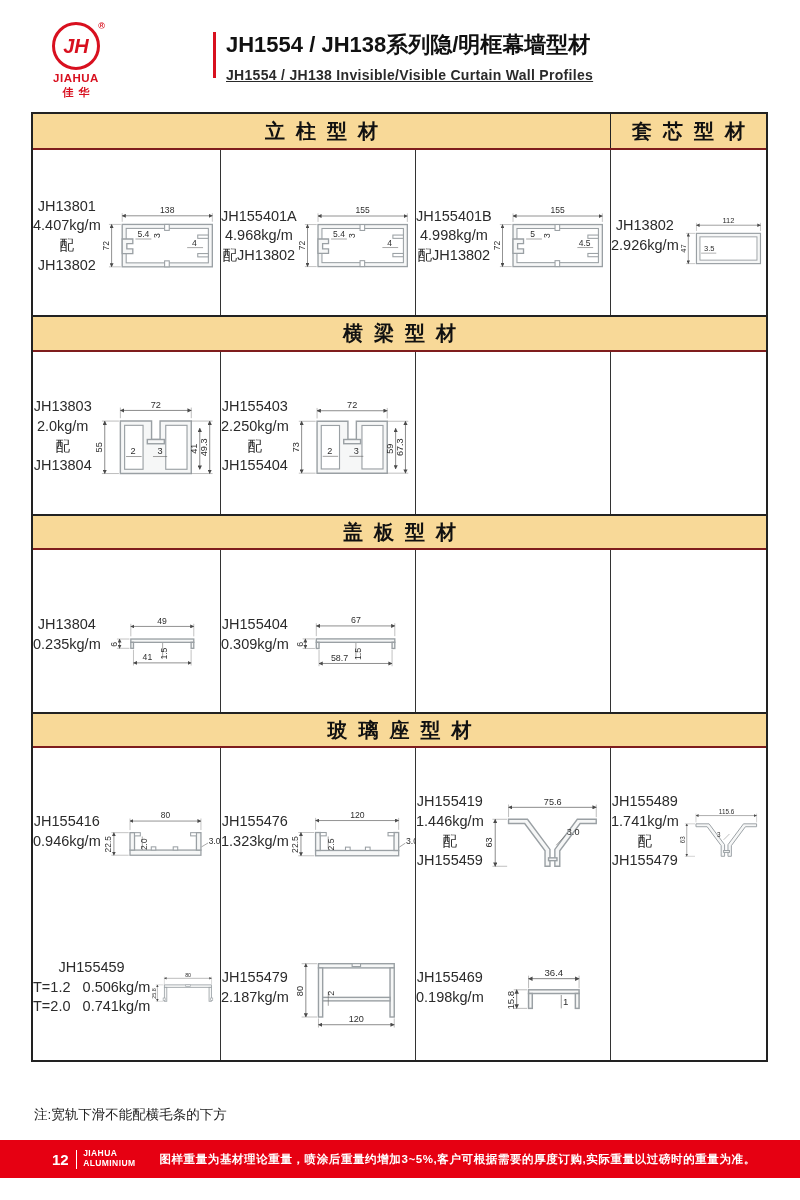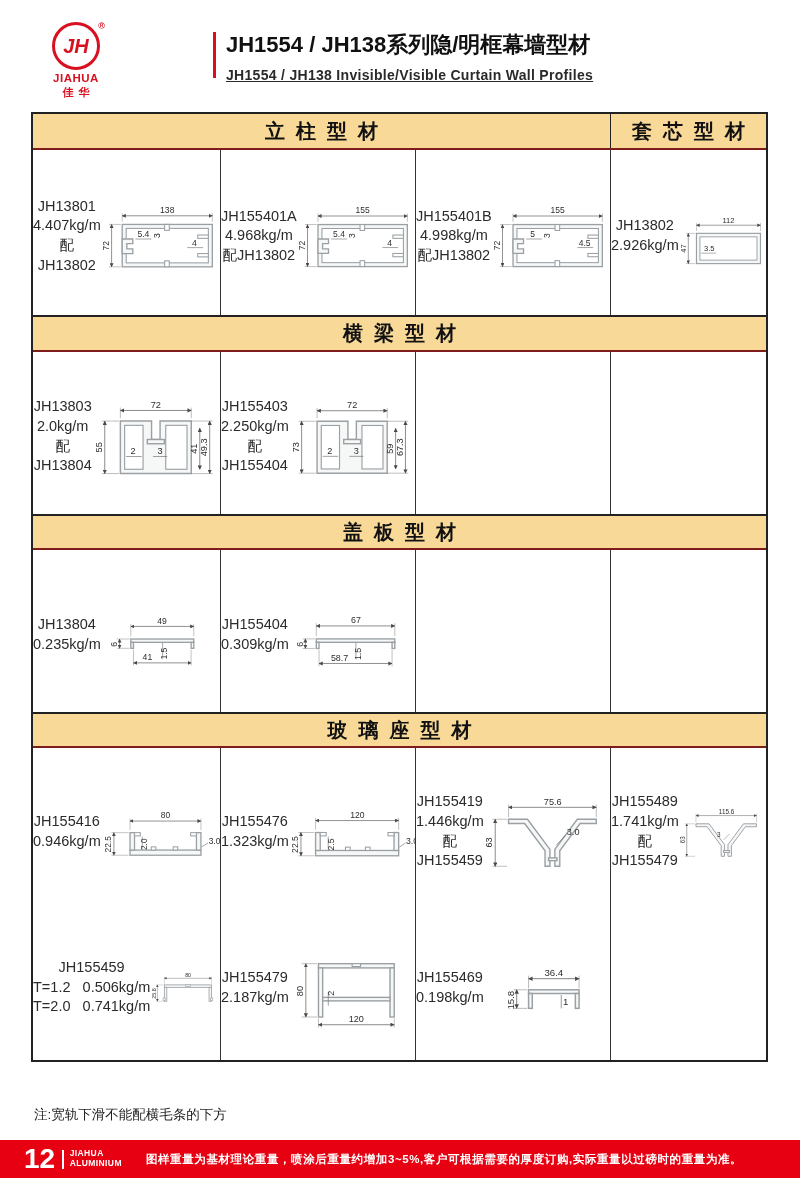--- a/index.html
+++ b/index.html
@@ -53,7 +53,7 @@
   .note{position:absolute;left:34px;top:1106px;font-size:13.5px;color:#1e1e1e;text-align:right;}
   .foot{position:absolute;left:0;top:1140px;width:800px;height:38px;background:#e60012;
         display:flex;align-items:center;color:#fff;}
-  .pagenum{font-size:28px;font-weight:bold;margin-left:24px;}
+  .pagenum{font-size:15px;font-weight:bold;margin-left:52px;}
   .fdiv{width:1.5px;height:19px;background:#fff;margin:0 6px 0 7px;}
   .fbrand{font-size:8.5px;line-height:1.15;font-weight:bold;letter-spacing:.4px;}
   .ftext{font-size:11.5px;font-weight:bold;letter-spacing:.6px;margin-left:24px;white-space:nowrap;}

